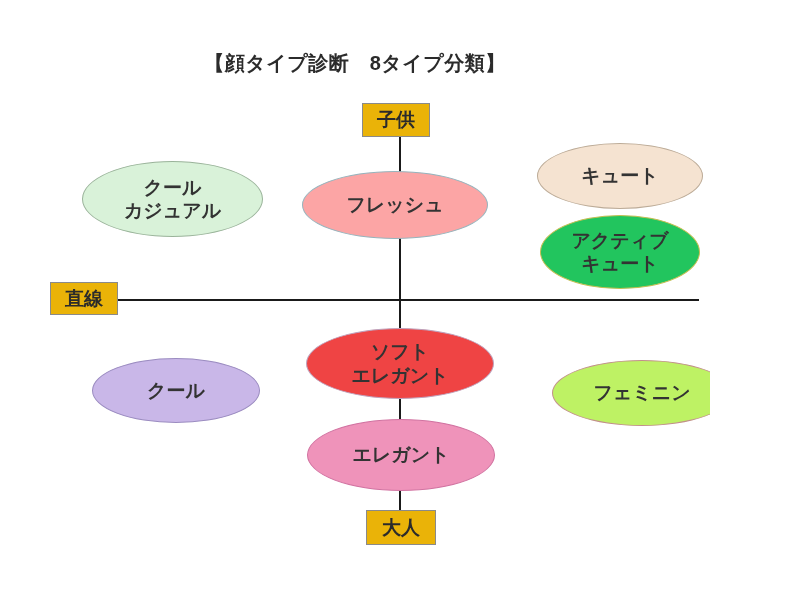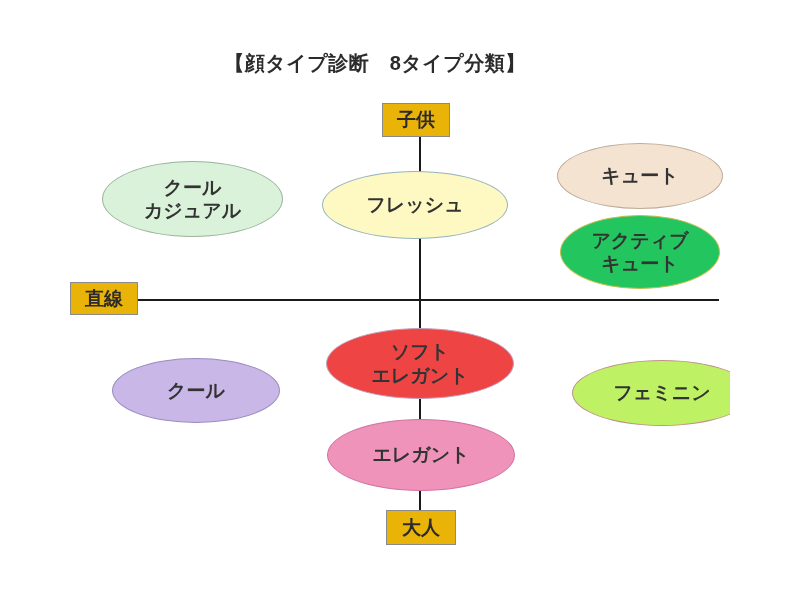--- a/index.html
+++ b/index.html
@@ -14,7 +14,6 @@
     background: #ffffff;
     overflow: hidden;
     font-family: "Liberation Sans", "DejaVu Sans", sans-serif;
-    margin-left: 20px;
   }
   .title {
     position: absolute;

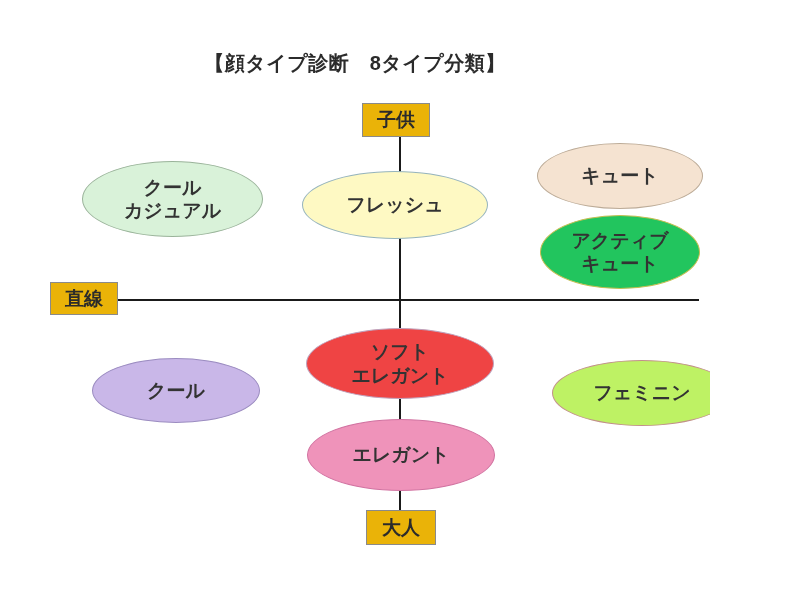--- a/index.html
+++ b/index.html
@@ -107,7 +107,7 @@
 カジュアル</span>
   </div>
 
-  <div class="ellipse e-fresh" style="background-color: #fef9c3; border-color: rgb(150, 180, 189);">
+  <div class="ellipse e-fresh" style="background-color: #fca5a5; border-color: rgb(150, 180, 189);">
     <span class="type-label">フレッシュ</span>
   </div>
 

